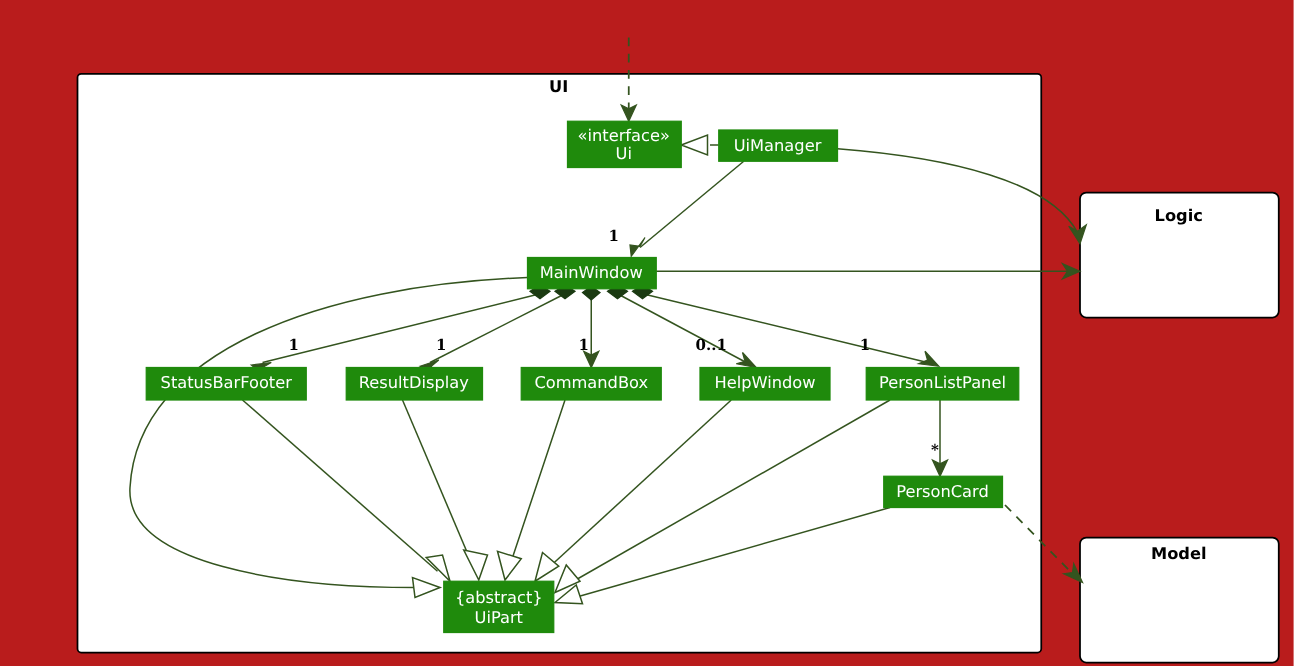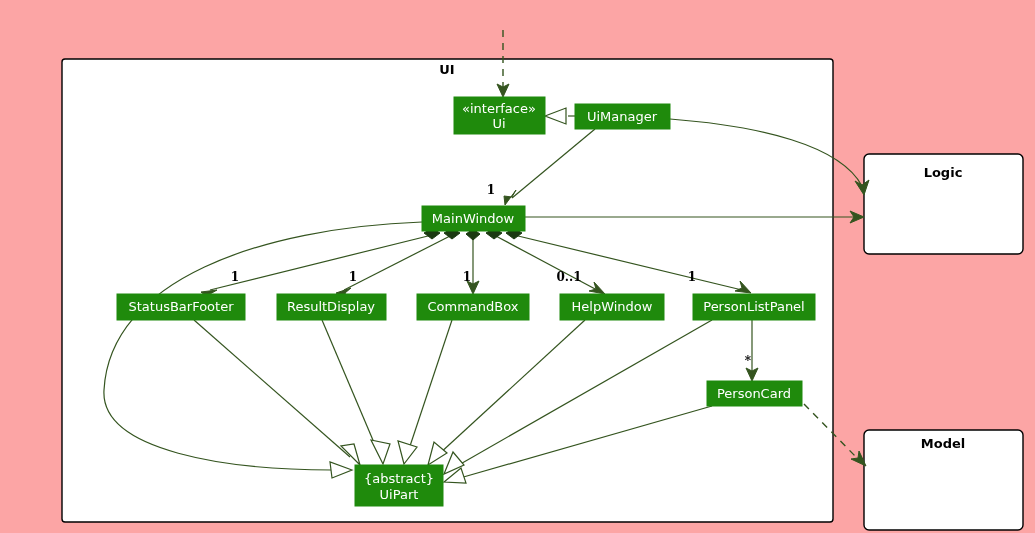--- a/index.html
+++ b/index.html
@@ -11,7 +11,7 @@
     position: relative;
     width: 1035px;
     height: 533px;
-    background: #fca5a5;
+    background: #b91c1c;
     font-family: "DejaVu Sans", sans-serif;
     overflow: hidden;
   }

